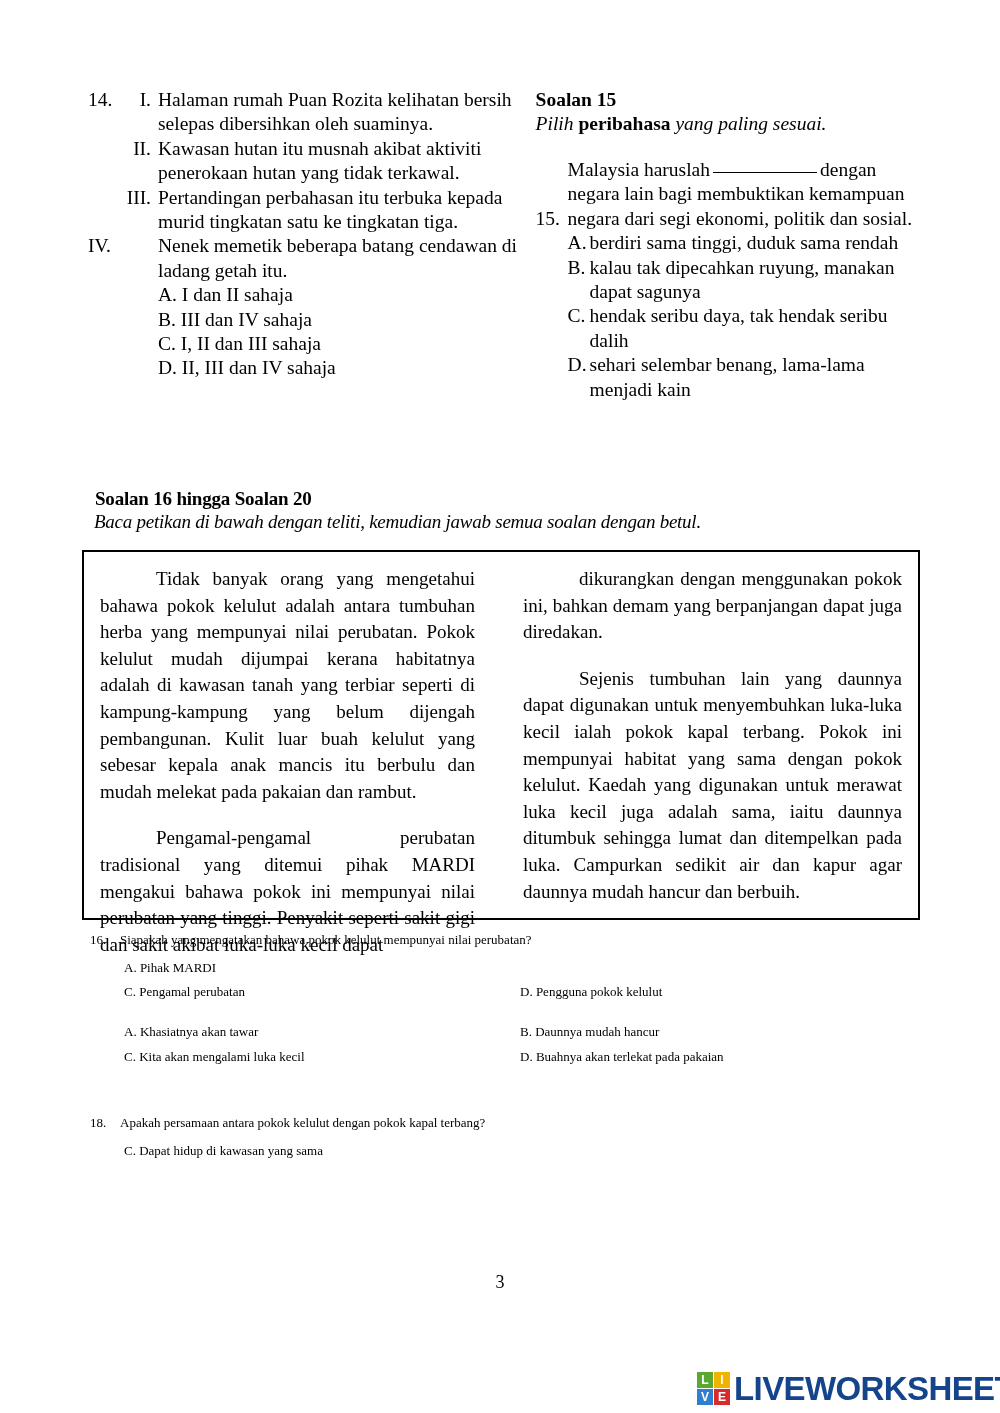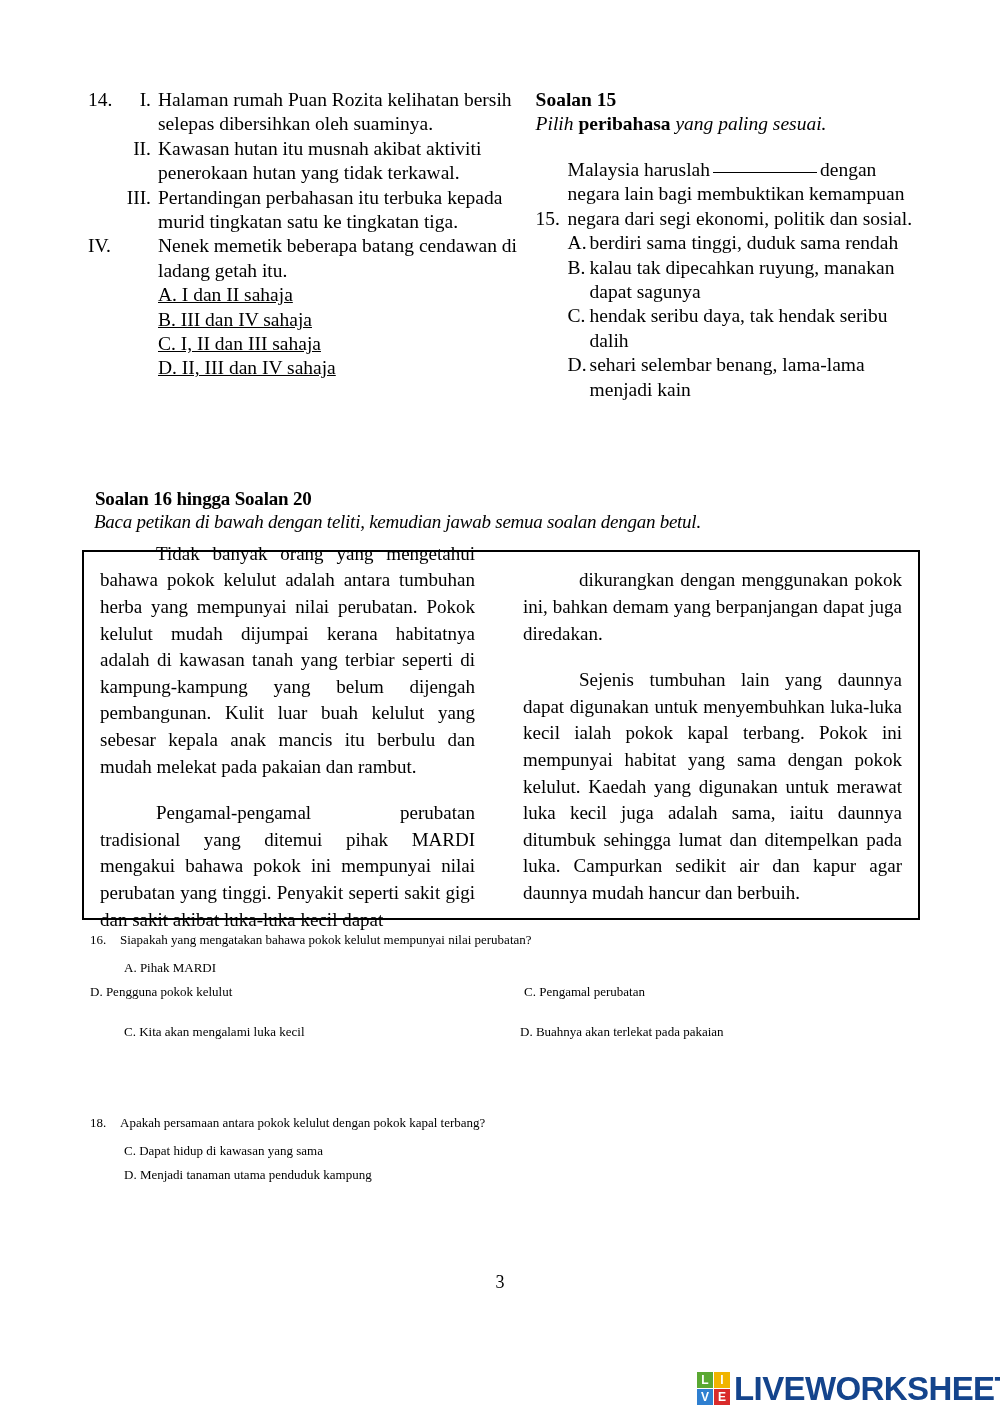--- a/index.html
+++ b/index.html
@@ -63,7 +63,6 @@
     margin-left: 70px;
     font-size: 19.5px;
     line-height: 24.4px;
-    text-decoration: underline;
   }
   .opt-line { white-space: nowrap; }
 

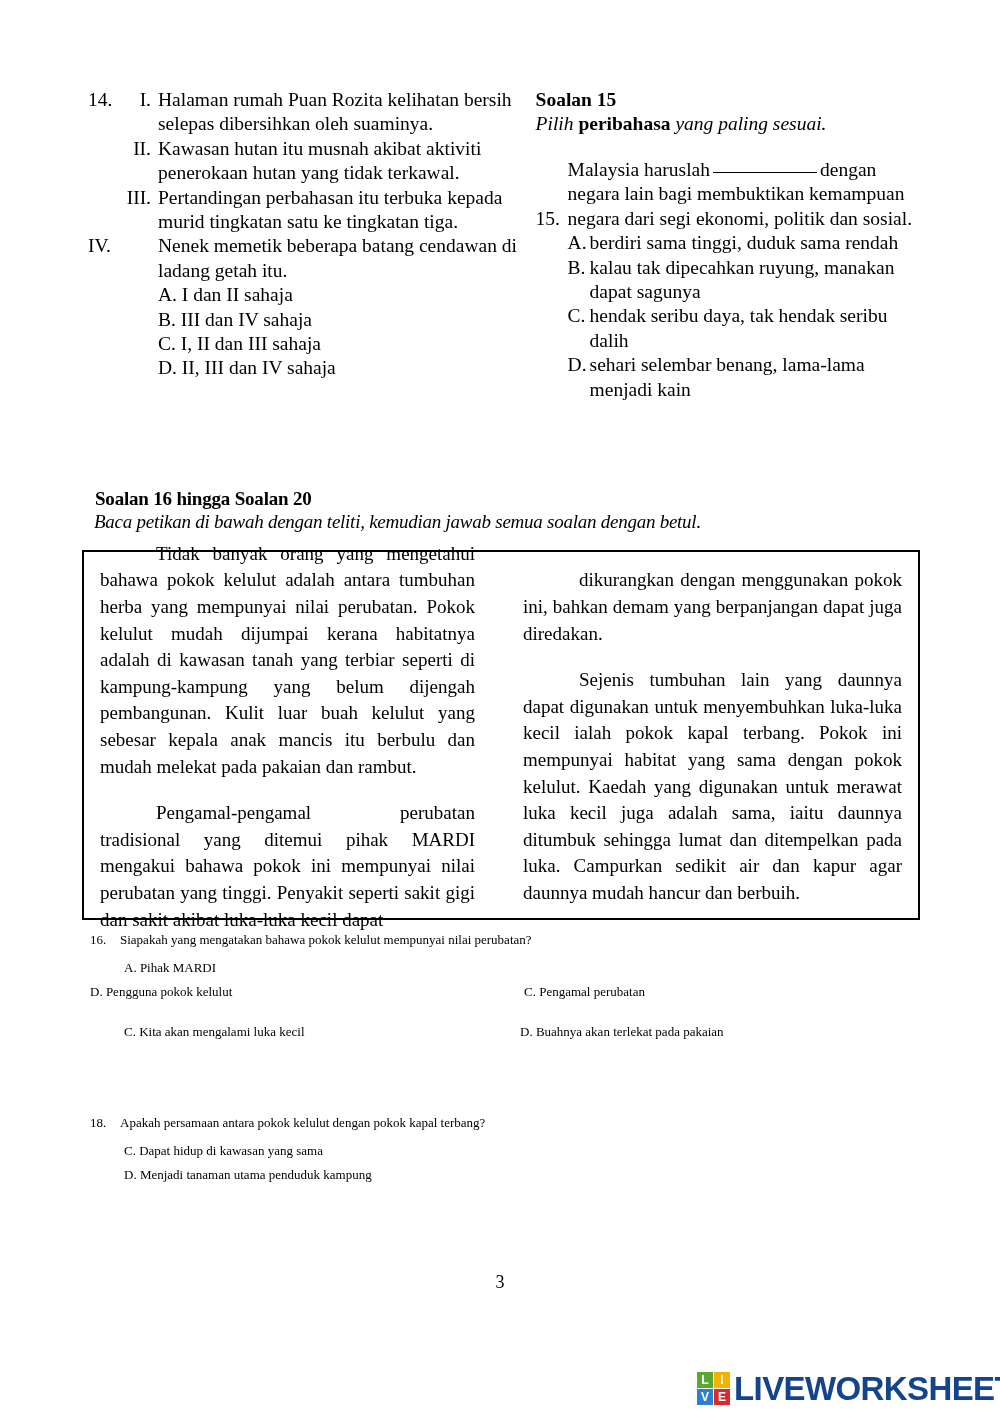--- a/index.html
+++ b/index.html
@@ -142,7 +142,6 @@
     box-sizing: border-box;
     display: flex;
     padding: 14px 16px 10px 16px;
-    align-items: center;
   }
   .passage-col {
     width: 50%;

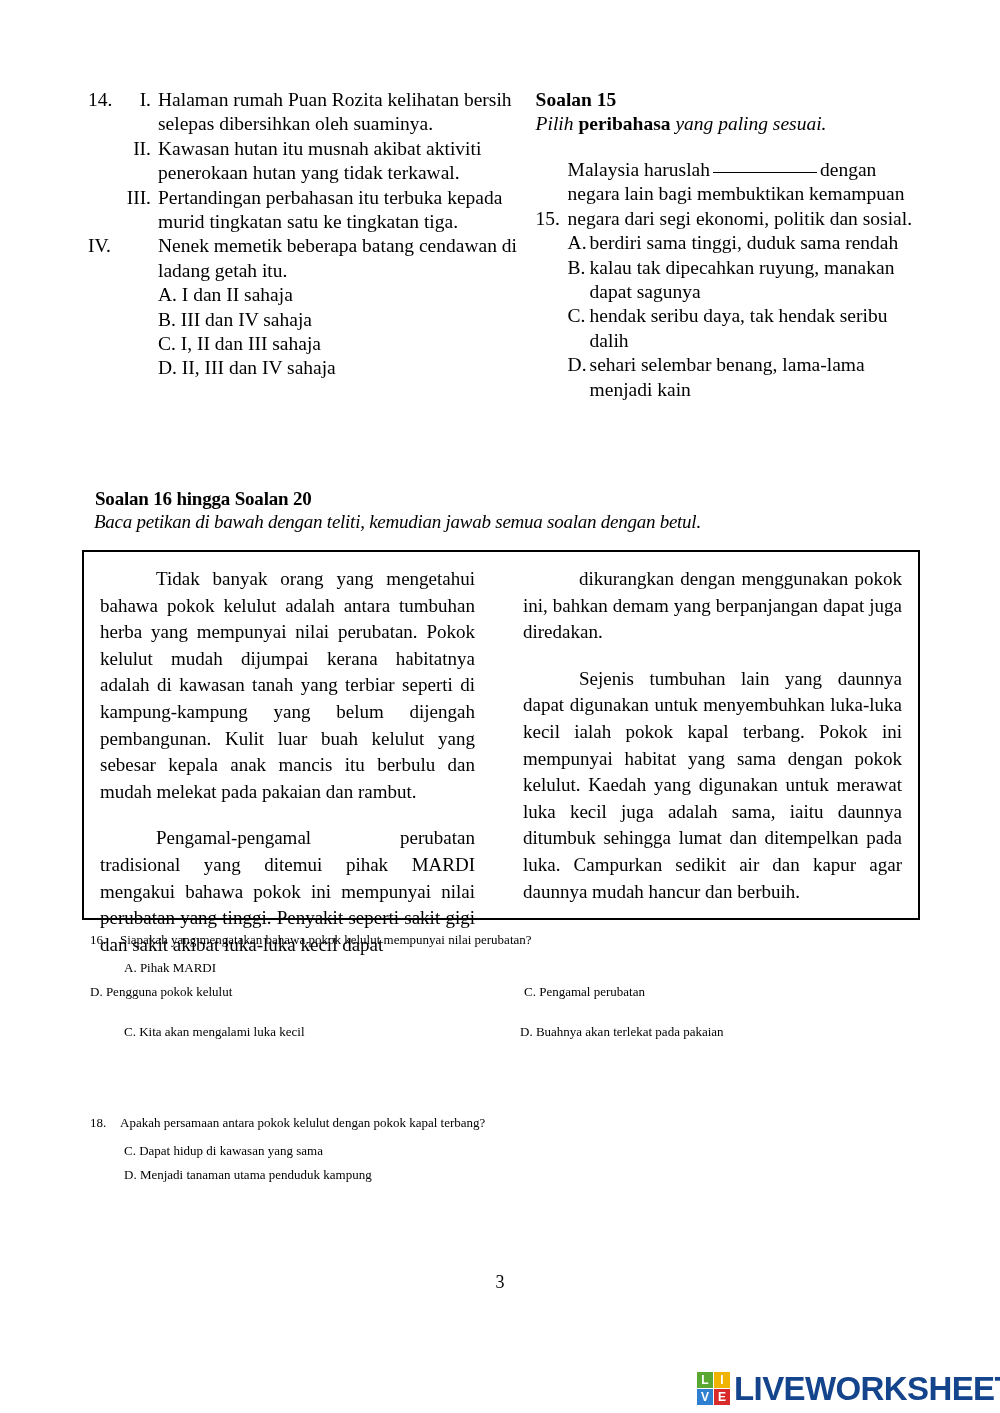--- a/index.html
+++ b/index.html
@@ -332,8 +332,8 @@
       <div class="q-opt-col c1">A. Pihak MARDI</div>
     </div>
     <div class="q-opt-row">
+      <div class="q-opt-col c1">C. Pengamal perubatan</div>
       <div class="q-opt-col c2">D. Pengguna pokok kelulut</div>
-      <div class="q-opt-col c1">C. Pengamal perubatan</div>
     </div>
   </div>
 

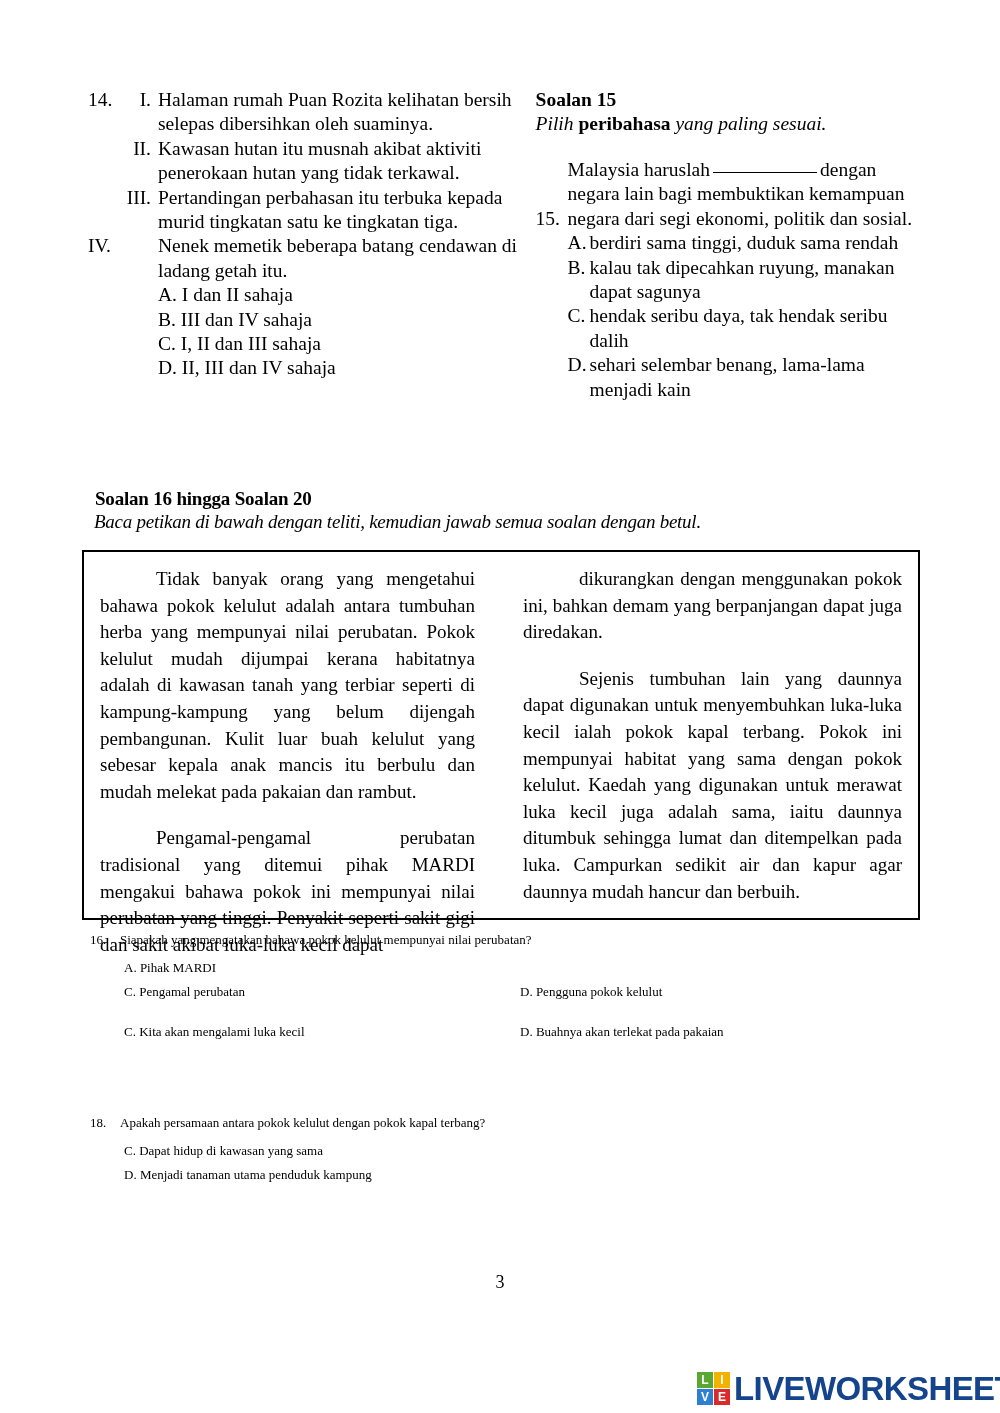--- a/index.html
+++ b/index.html
@@ -339,6 +339,10 @@
 
   <div class="qblock" id="q17">
     <div class="q-opt-row">
+      <div class="q-opt-col c1">A. Khasiatnya akan tawar</div>
+      <div class="q-opt-col c2">B. Daunnya mudah hancur</div>
+    </div>
+    <div class="q-opt-row">
       <div class="q-opt-col c1">C. Kita akan mengalami luka kecil</div>
       <div class="q-opt-col c2">D. Buahnya akan terlekat pada pakaian</div>
     </div>

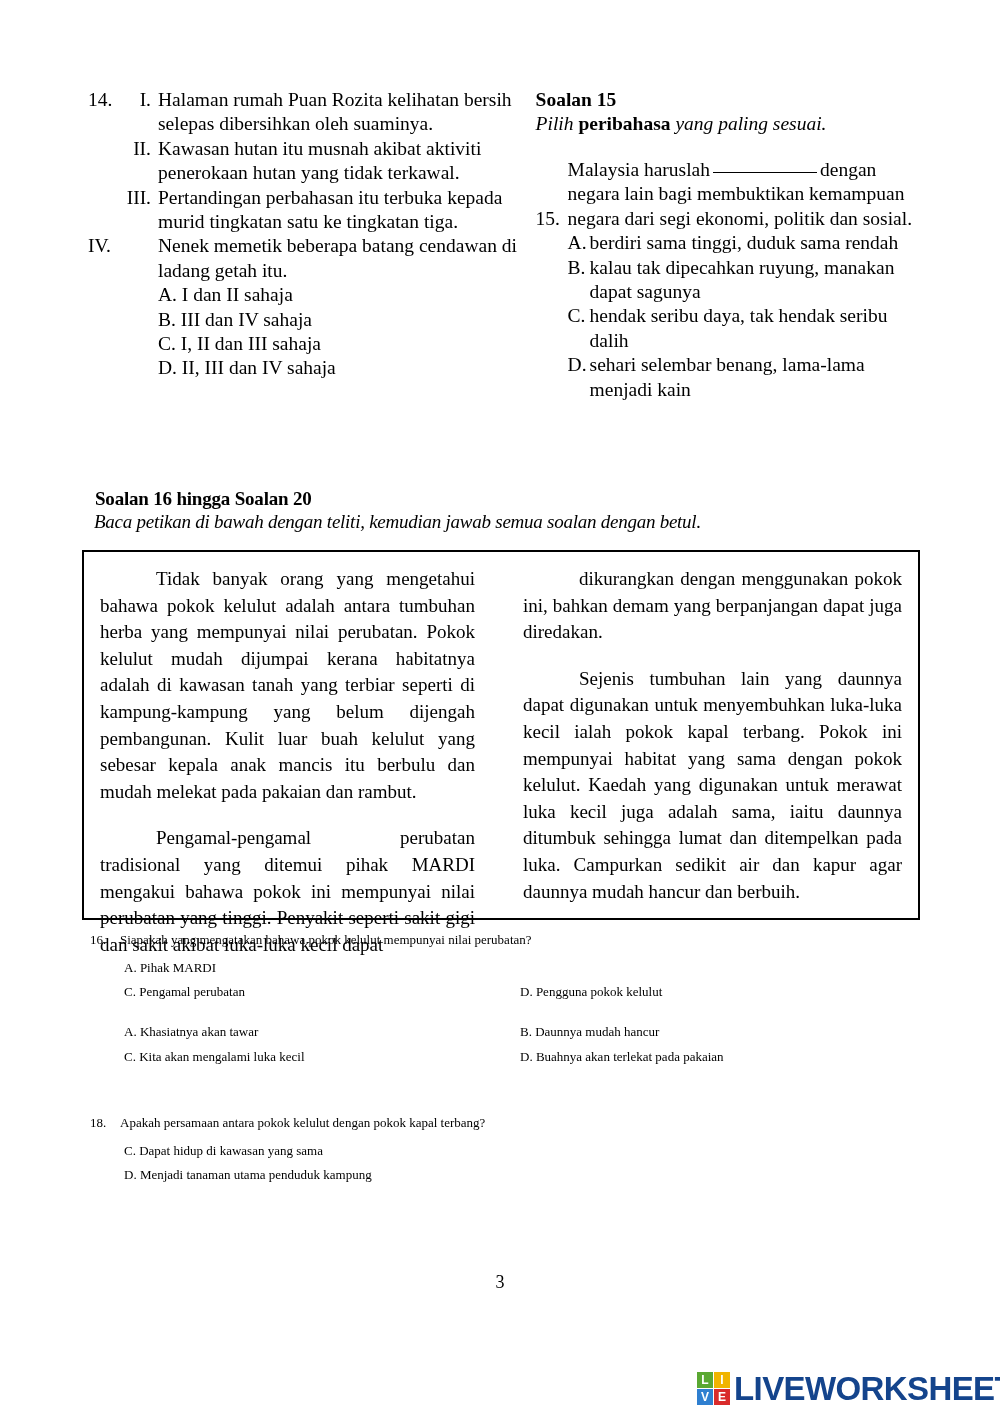--- a/index.html
+++ b/index.html
@@ -355,7 +355,6 @@
     </div>
     <div class="q-opt-stack">
       <div class="q-opt">C. Dapat hidup di kawasan yang sama</div>
-      <div class="q-opt">D. Menjadi tanaman utama penduduk kampung</div>
     </div>
   </div>
 

